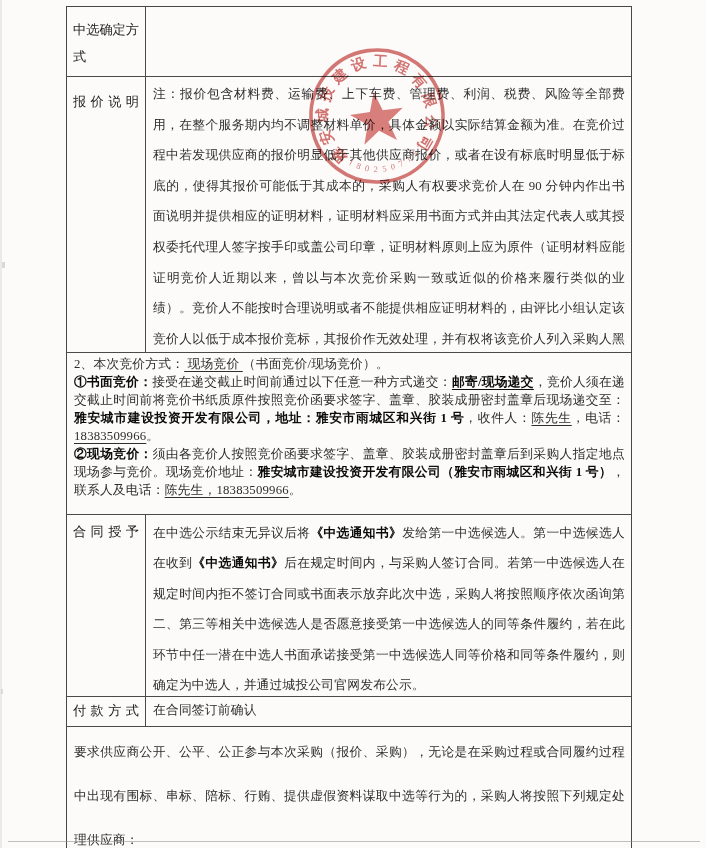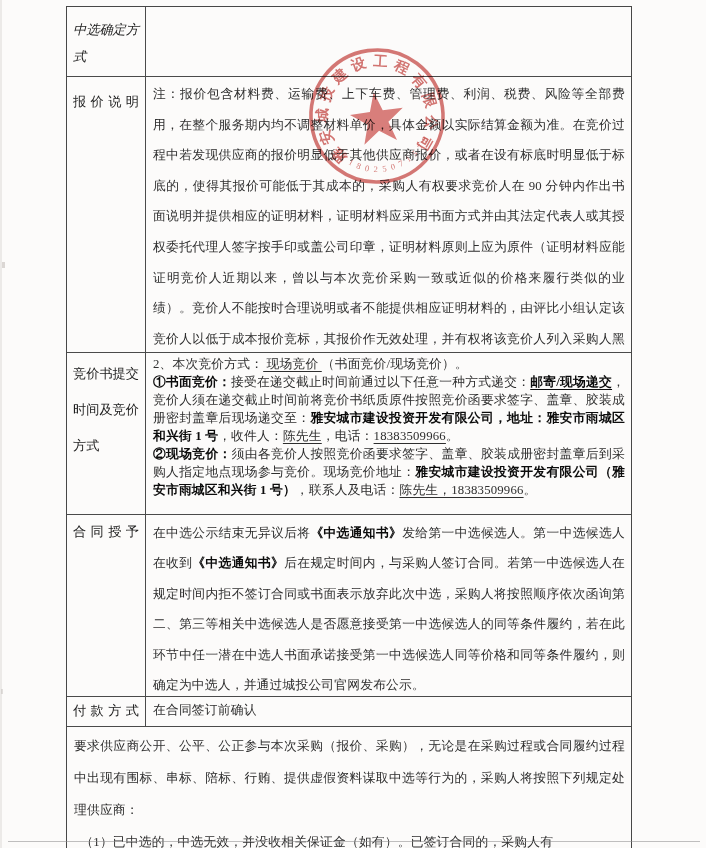--- a/index.html
+++ b/index.html
@@ -23,7 +23,7 @@
               padding:0 6px;font-size:13.2px;color:#1d1d1d;}
   .lbl-line{line-height:27px;white-space:nowrap;}
   .lbl-line.st{text-align:justify;text-align-last:justify;white-space:normal;}
-  .row-0 .cell-label{padding-top:9px;font-style:italic;}
+  .row-0 .cell-label{padding-top:9px;}
   .row-1 .cell-label{padding-top:12px;font-family:Liberation Mono, monospace;}
   .row-2 .cell-label{padding-top:3px;} .row-2 .lbl-line{line-height:36px;}
   .row-3 .cell-label{padding-top:3px;} .row-3 .lbl-line{line-height:22px;}

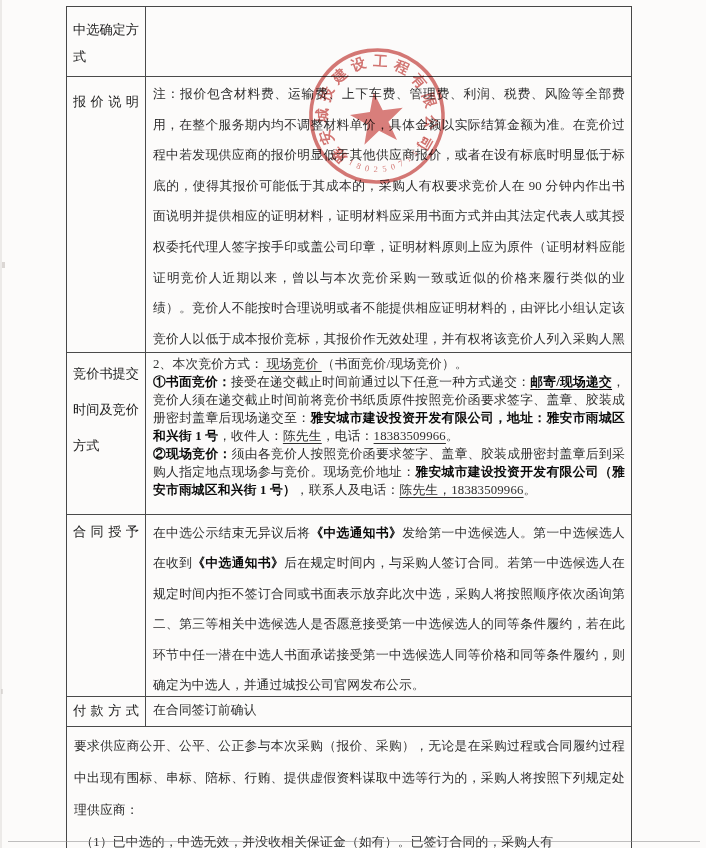--- a/index.html
+++ b/index.html
@@ -71,11 +71,6 @@
         </div>
       </div>
       <div class="row row-2">
-        <div class="cell-label">
-          <div class="lbl-line st">竞价书提交</div>
-          <div class="lbl-line st">时间及竞价</div>
-          <div class="lbl-line">方式</div>
-        </div>
         <div class="cell-content">
           <p><span class="">2、本次竞价方式：</span><span class="u"> 现场竞价 </span><span class=""> （书面竞价/现场竞价）。</span></p>
           <p><span class="b ">①书面竞价：</span><span class="">接受在递交截止时间前通过以下任意一种方式递交：</span><span class="b u">邮寄/现场递交</span><span class="">，竞价人须在递交截止时间前将竞价书纸质原件按照竞价函要求签字、盖章、胶装成册密封盖章后现场递交至：</span><span class="b ">雅安城市建设投资开发有限公司，地址：雅安市雨城区和兴街 1 号</span><span class="">，收件人：</span><span class="u">陈先生</span><span class="">，电话：</span><span class="u">18383509966</span><span class="">。</span></p>

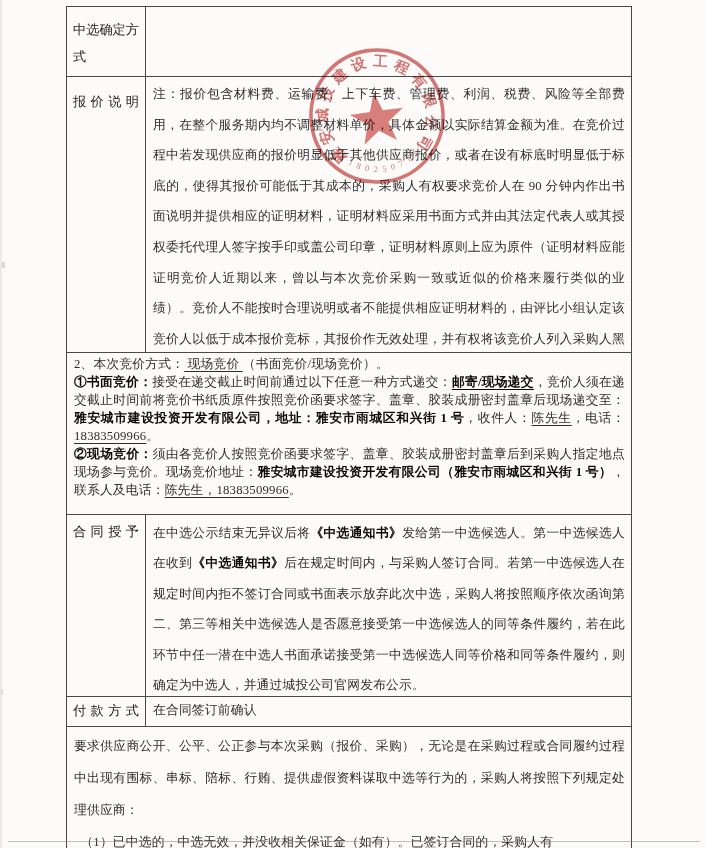--- a/index.html
+++ b/index.html
@@ -38,7 +38,7 @@
   .row-2 .cell-content{line-height:18px;padding-top:2px;}
   .row-3 .cell-content{line-height:22px;padding-top:2px;}
   .row-4 .cell-content{line-height:30.4px;padding-top:3px;}
-  .row-5 .cell-content{line-height:32px;padding-top:3px;}
+  .row-5 .cell-content{line-height:44px;padding-top:3px;}
   .ind2{text-indent:2em;} .ind1{text-indent:.5em;}
   .b{font-weight:bold;color:#0c0c0c;}
   .u{text-decoration:underline;text-underline-offset:3px;}

